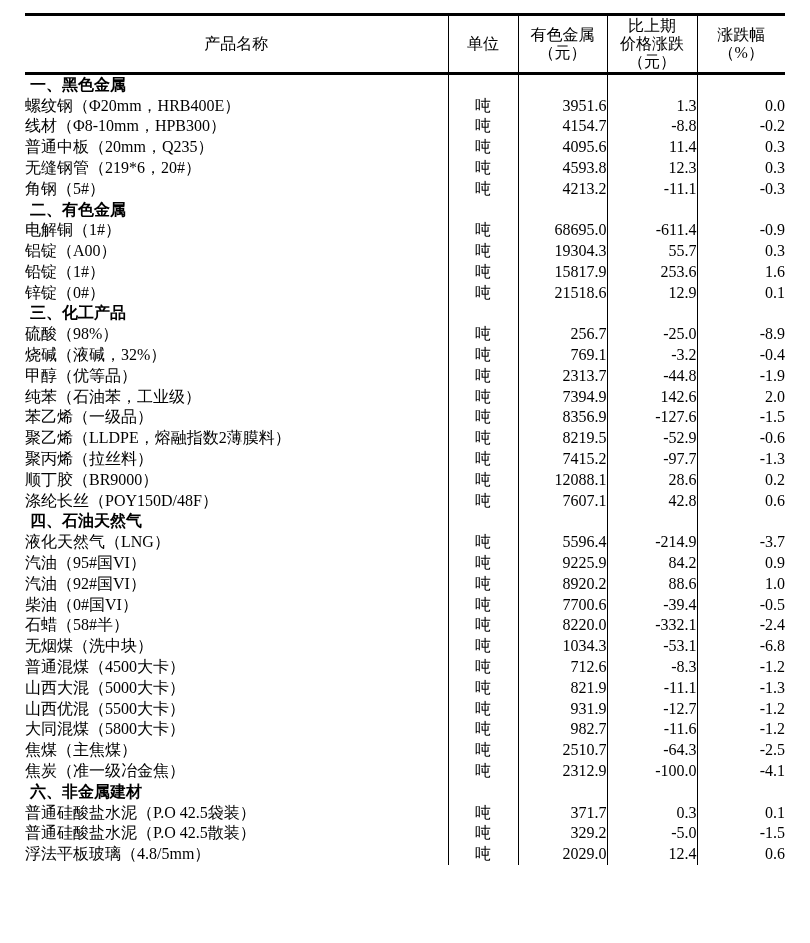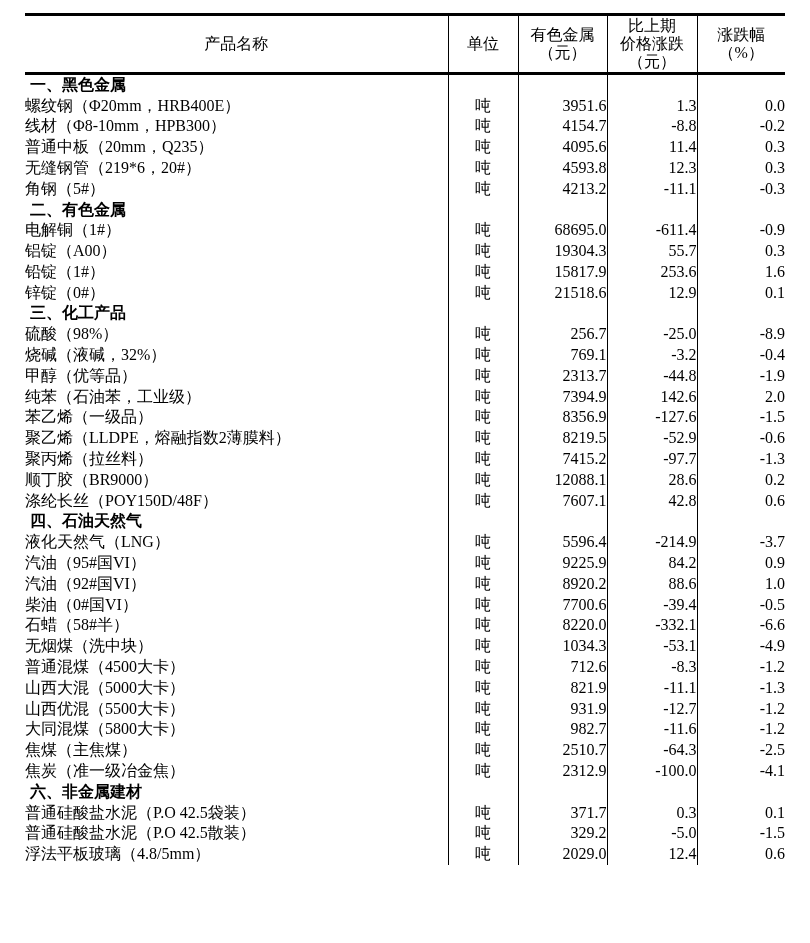--- a/index.html
+++ b/index.html
@@ -261,7 +261,7 @@
           <td class="unit">吨</td>
           <td class="num">8220.0</td>
           <td class="num">-332.1</td>
-          <td class="num">-6.6</td>
+          <td class="num">-2.4</td>
         </tr>
         <tr class="item-row">
           <td class="name">无烟煤（洗中块）</td>

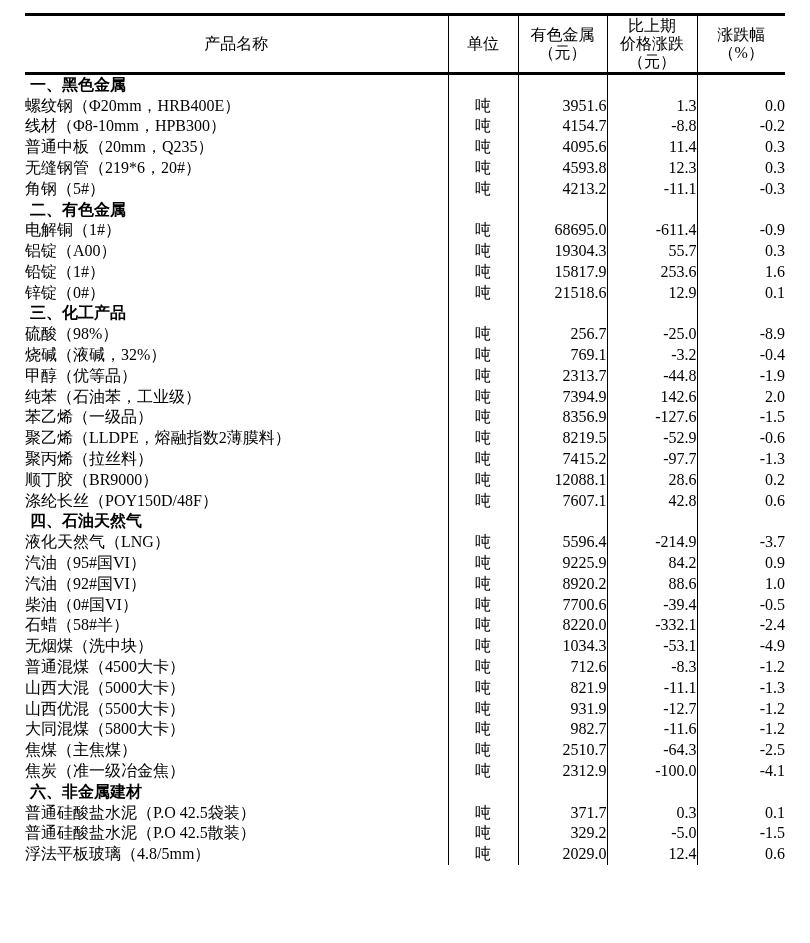--- a/index.html
+++ b/index.html
@@ -268,7 +268,7 @@
           <td class="unit">吨</td>
           <td class="num">1034.3</td>
           <td class="num">-53.1</td>
-          <td class="num">-4.9</td>
+          <td class="num">-6.8</td>
         </tr>
         <tr class="item-row">
           <td class="name">普通混煤（4500大卡）</td>

